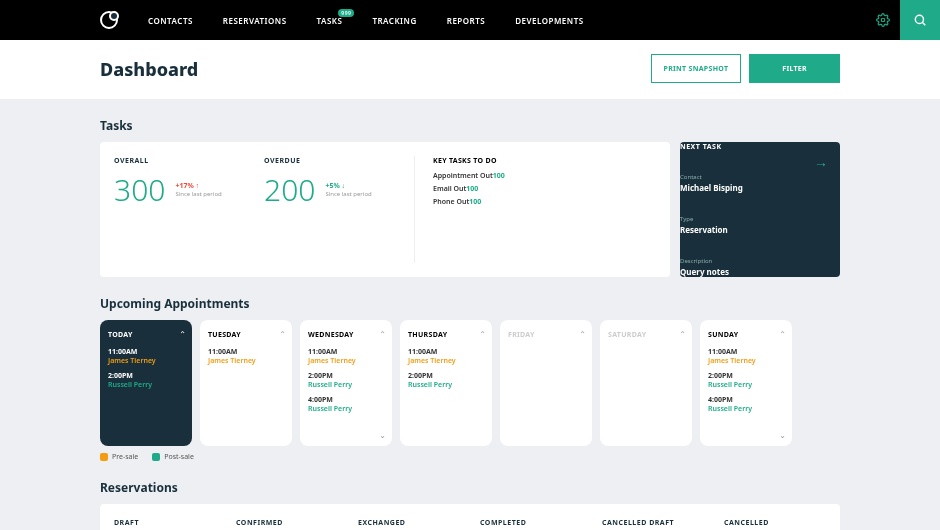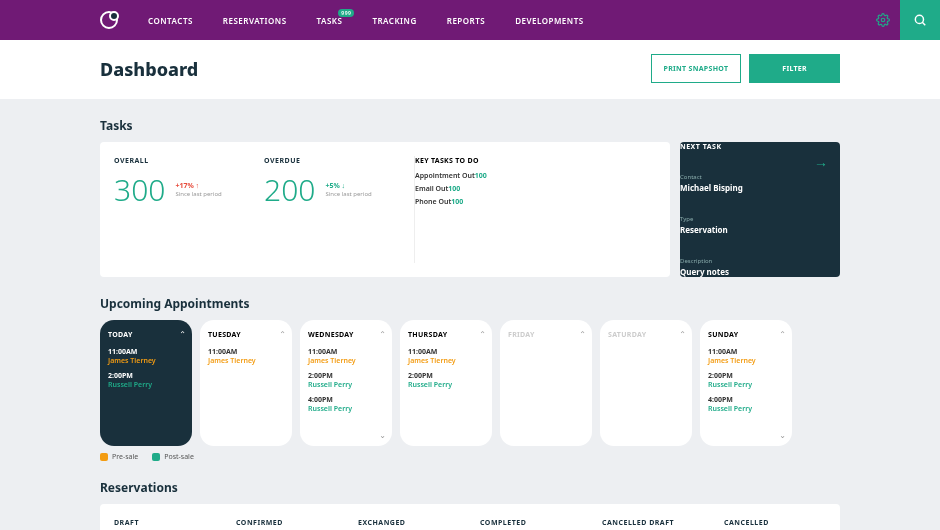--- a/index.html
+++ b/index.html
@@ -4,7 +4,7 @@
 <style>
 *{box-sizing:border-box;margin:0;padding:0;font-family:-apple-sans,system-ui,Arial,sans-serif}
 body{background:#fff;width:940px;height:530px;overflow:hidden}
-.topbar{background:#701a75;height:40px;display:flex;align-items:center;padding:0 0 0 100px}
+.topbar{background:#000000;height:40px;display:flex;align-items:center;padding:0 0 0 100px}
 .logo{width:18px;height:18px;border:2px solid #fff;border-radius:50%;margin-right:30px;position:relative}
 .logo::after{content:"";position:absolute;width:6px;height:6px;border:2px solid #fff;border-radius:50%;right:-3px;top:-2px;background:#19303c}
 .nav{display:flex;gap:30px;flex:1}

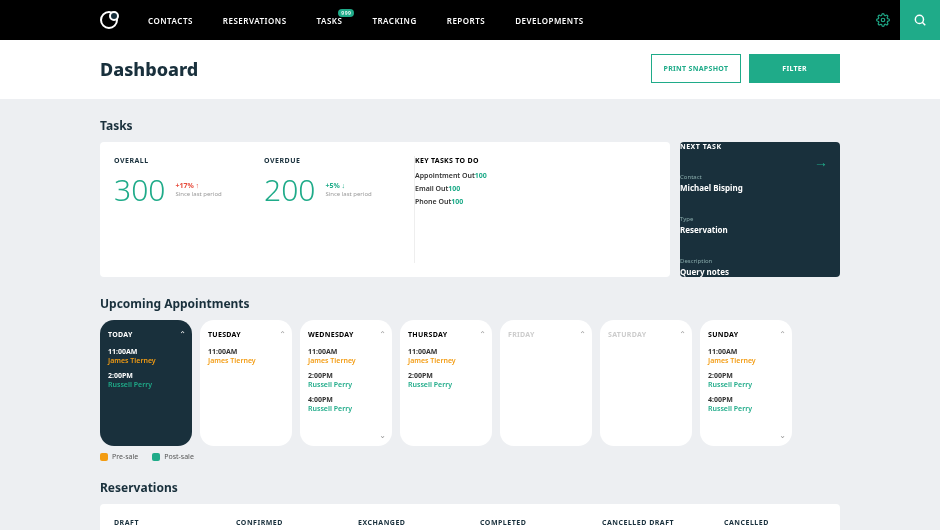--- a/index.html
+++ b/index.html
@@ -31,7 +31,7 @@
 .delta{font-size:7px;font-weight:700}
 .delta.up{color:#e74c3c}
 .delta.dn{color:#1fab89}
-.keytasks{border-left:1px solid #eee;width:130px}
+.keytasks{padding-left:18px;border-left:1px solid #eee;width:130px}
 .kt-title{font-size:7px;font-weight:700;margin-bottom:6px;letter-spacing:.3px}
 .kt-row{display:flex;justify-content:flex-start;font-size:7px;margin:4px 0}
 .kt-row span:first-child{color:#333;font-weight:600}

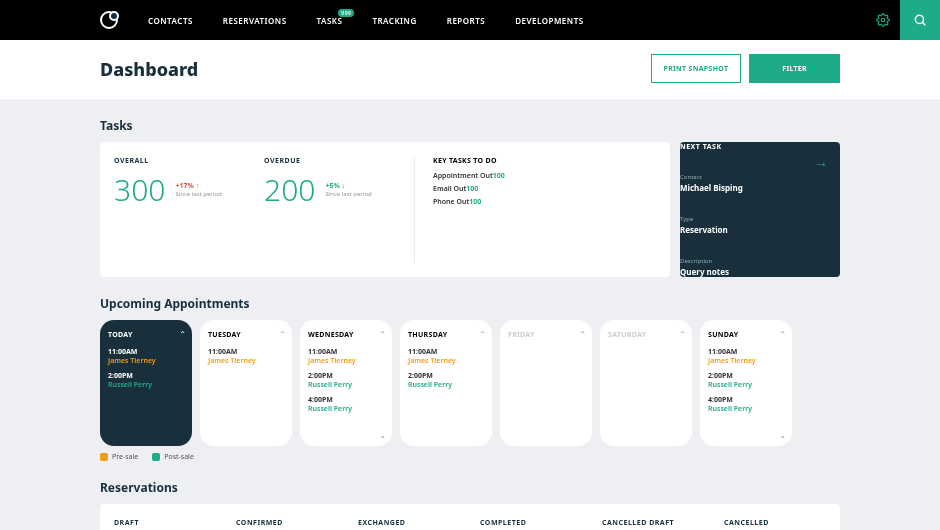--- a/index.html
+++ b/index.html
@@ -42,7 +42,7 @@
 .next-lbl{font-size:6px;color:#8aa;margin-top:22px}
 .next-val{font-size:8px;font-weight:700;margin-top:1px}
 .appts{display:flex;gap:8px;margin-top:8px}
-.day{background:#fff;border-radius:14px;padding:10px 8px;width:92px;min-height:126px;position:relative;font-size:7px}
+.day{background:#fff;border-radius:8px;padding:10px 8px;width:92px;min-height:126px;position:relative;font-size:7px}
 .day.today{background:#19303c;color:#fff}
 .day-h{font-weight:700;font-size:7px;letter-spacing:.3px;margin-bottom:8px}
 .day .chev{position:absolute;right:6px;top:8px;font-size:8px;color:#999}

